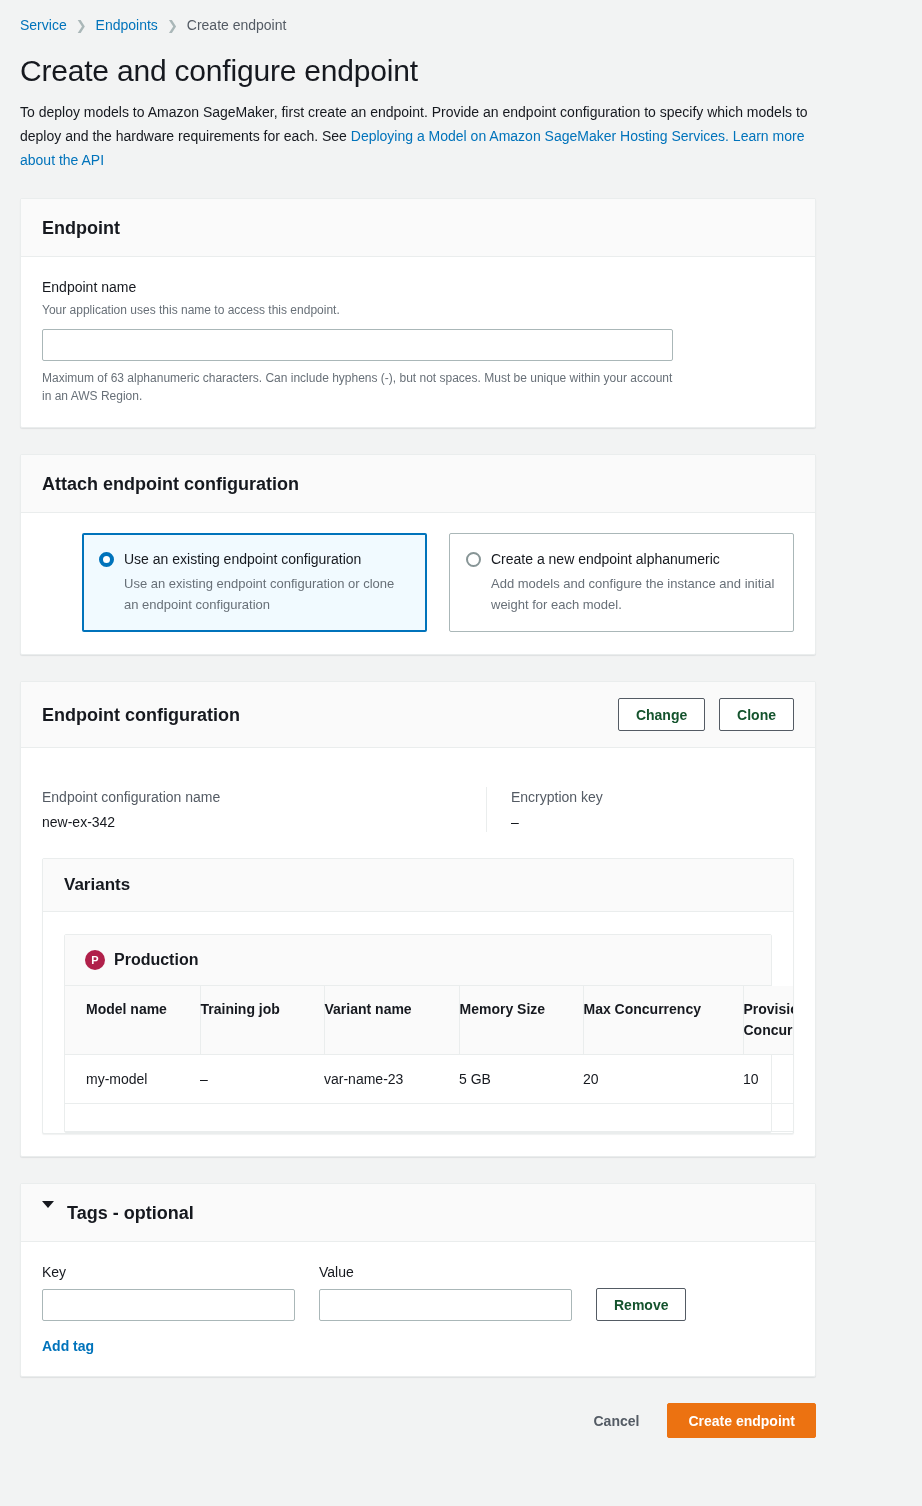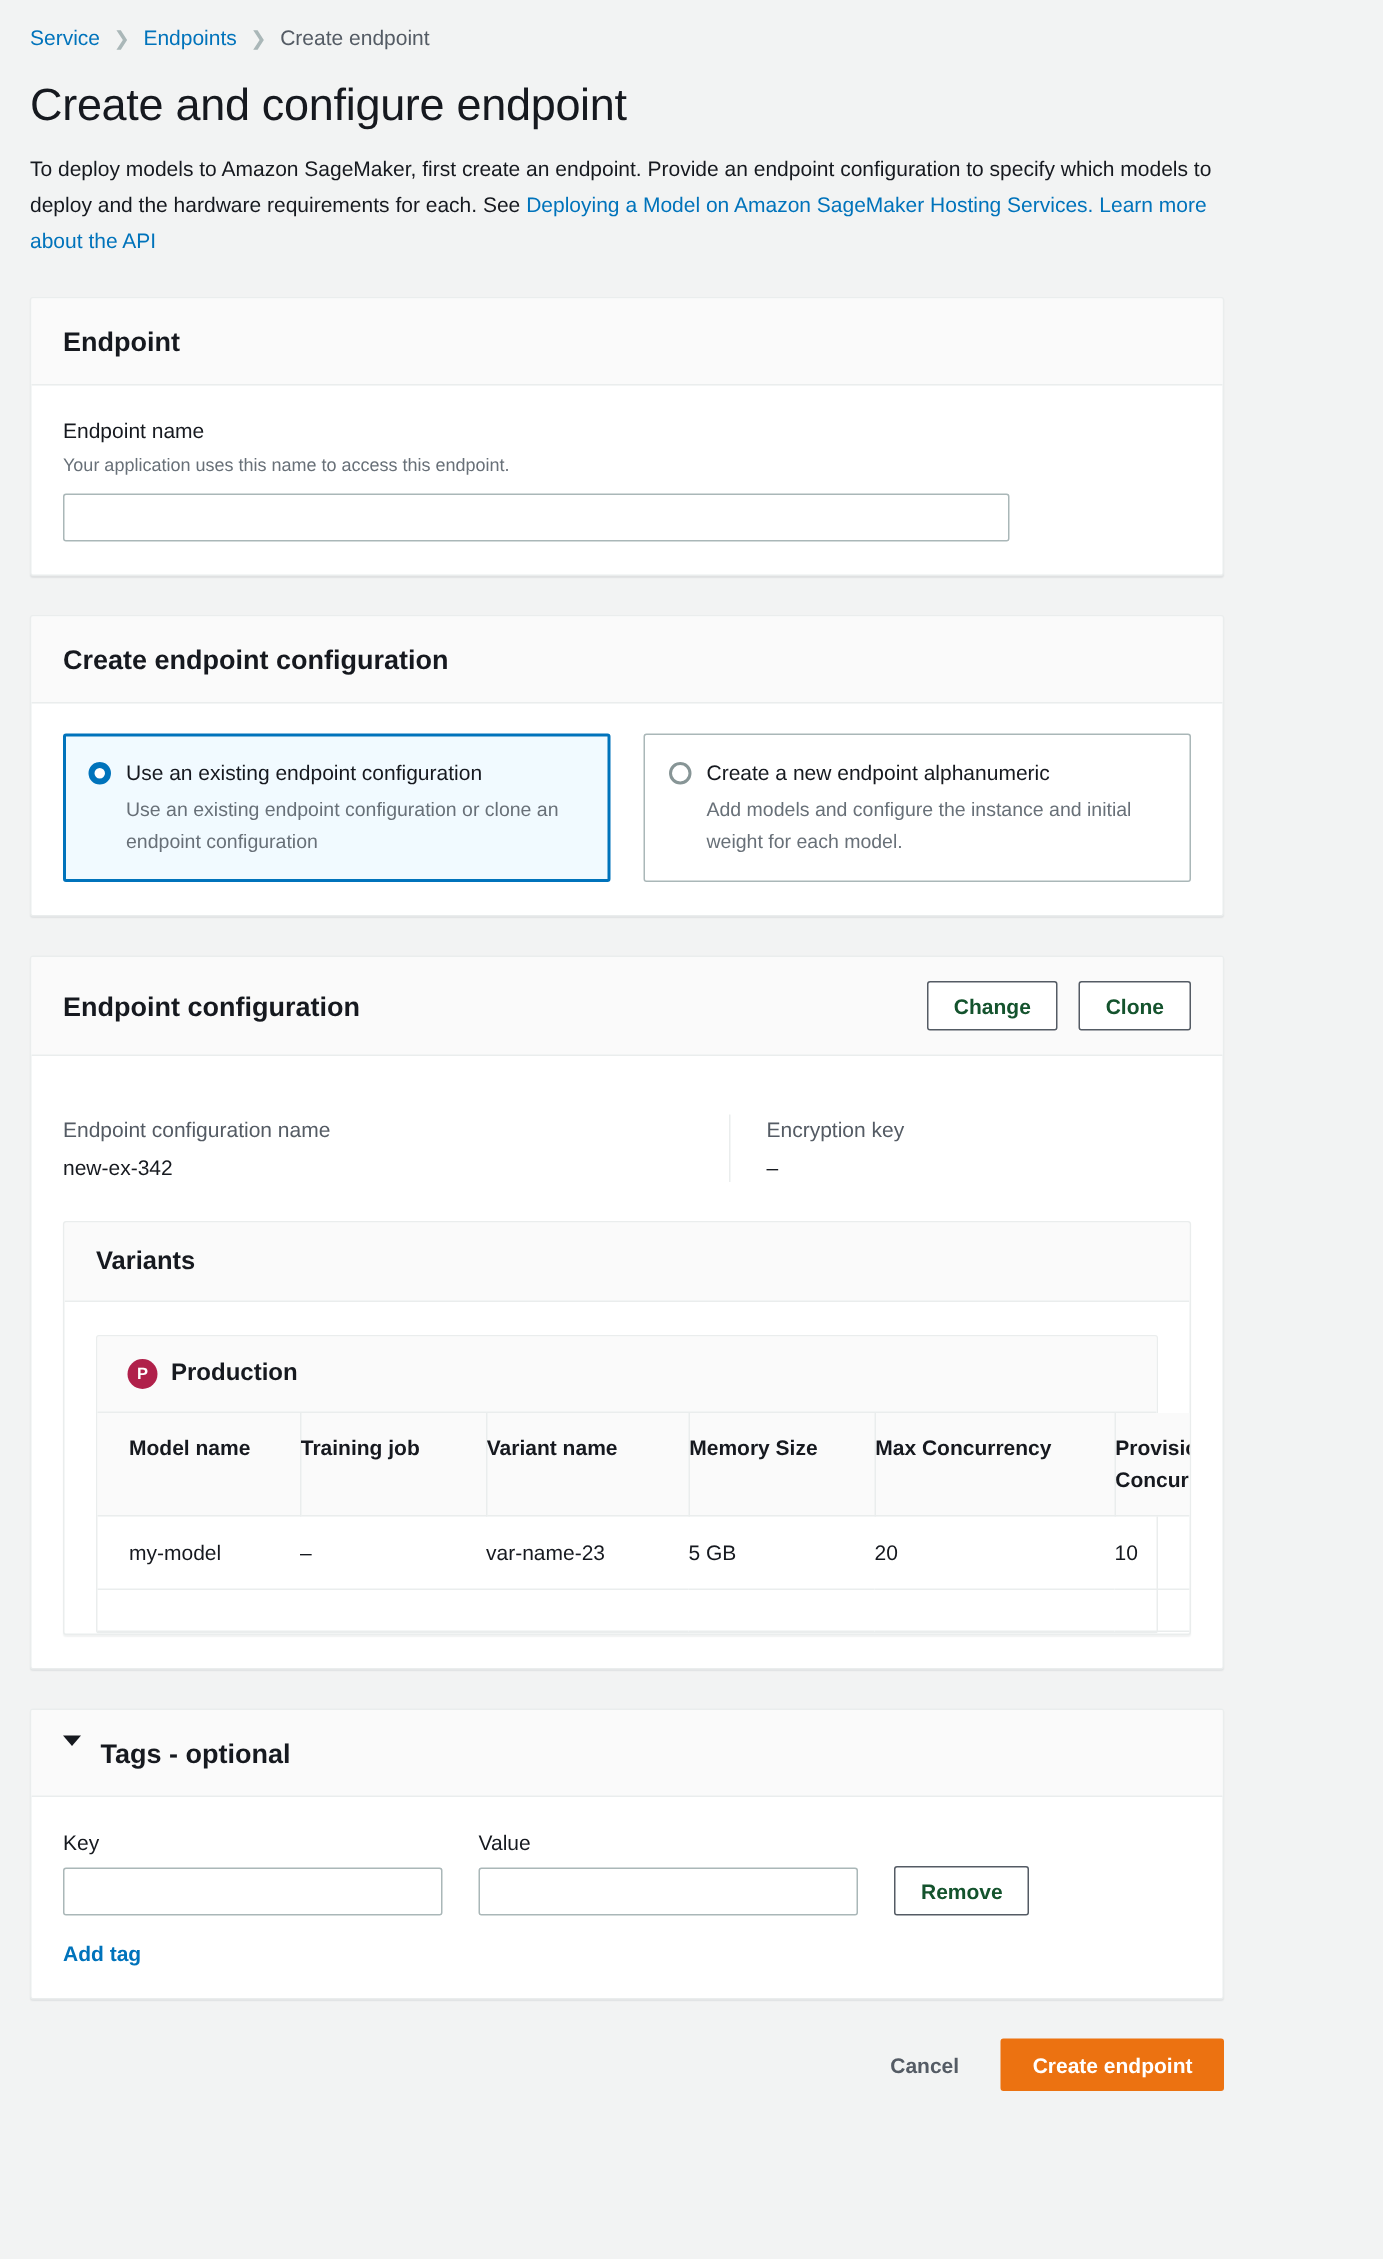--- a/index.html
+++ b/index.html
@@ -419,6 +419,7 @@
       <div class="field-label">Endpoint name</div>
       <div class="field-desc">Your application uses this name to access this endpoint.</div>
       <input class="text-input" type="text" value="" style="">
+      <div class="field-hint">Maximum of 63 alphanumeric characters. Can include hyphens (-), but not spaces. Must be unique within your account in an AWS Region.</div>
     </div>
   </section>
 

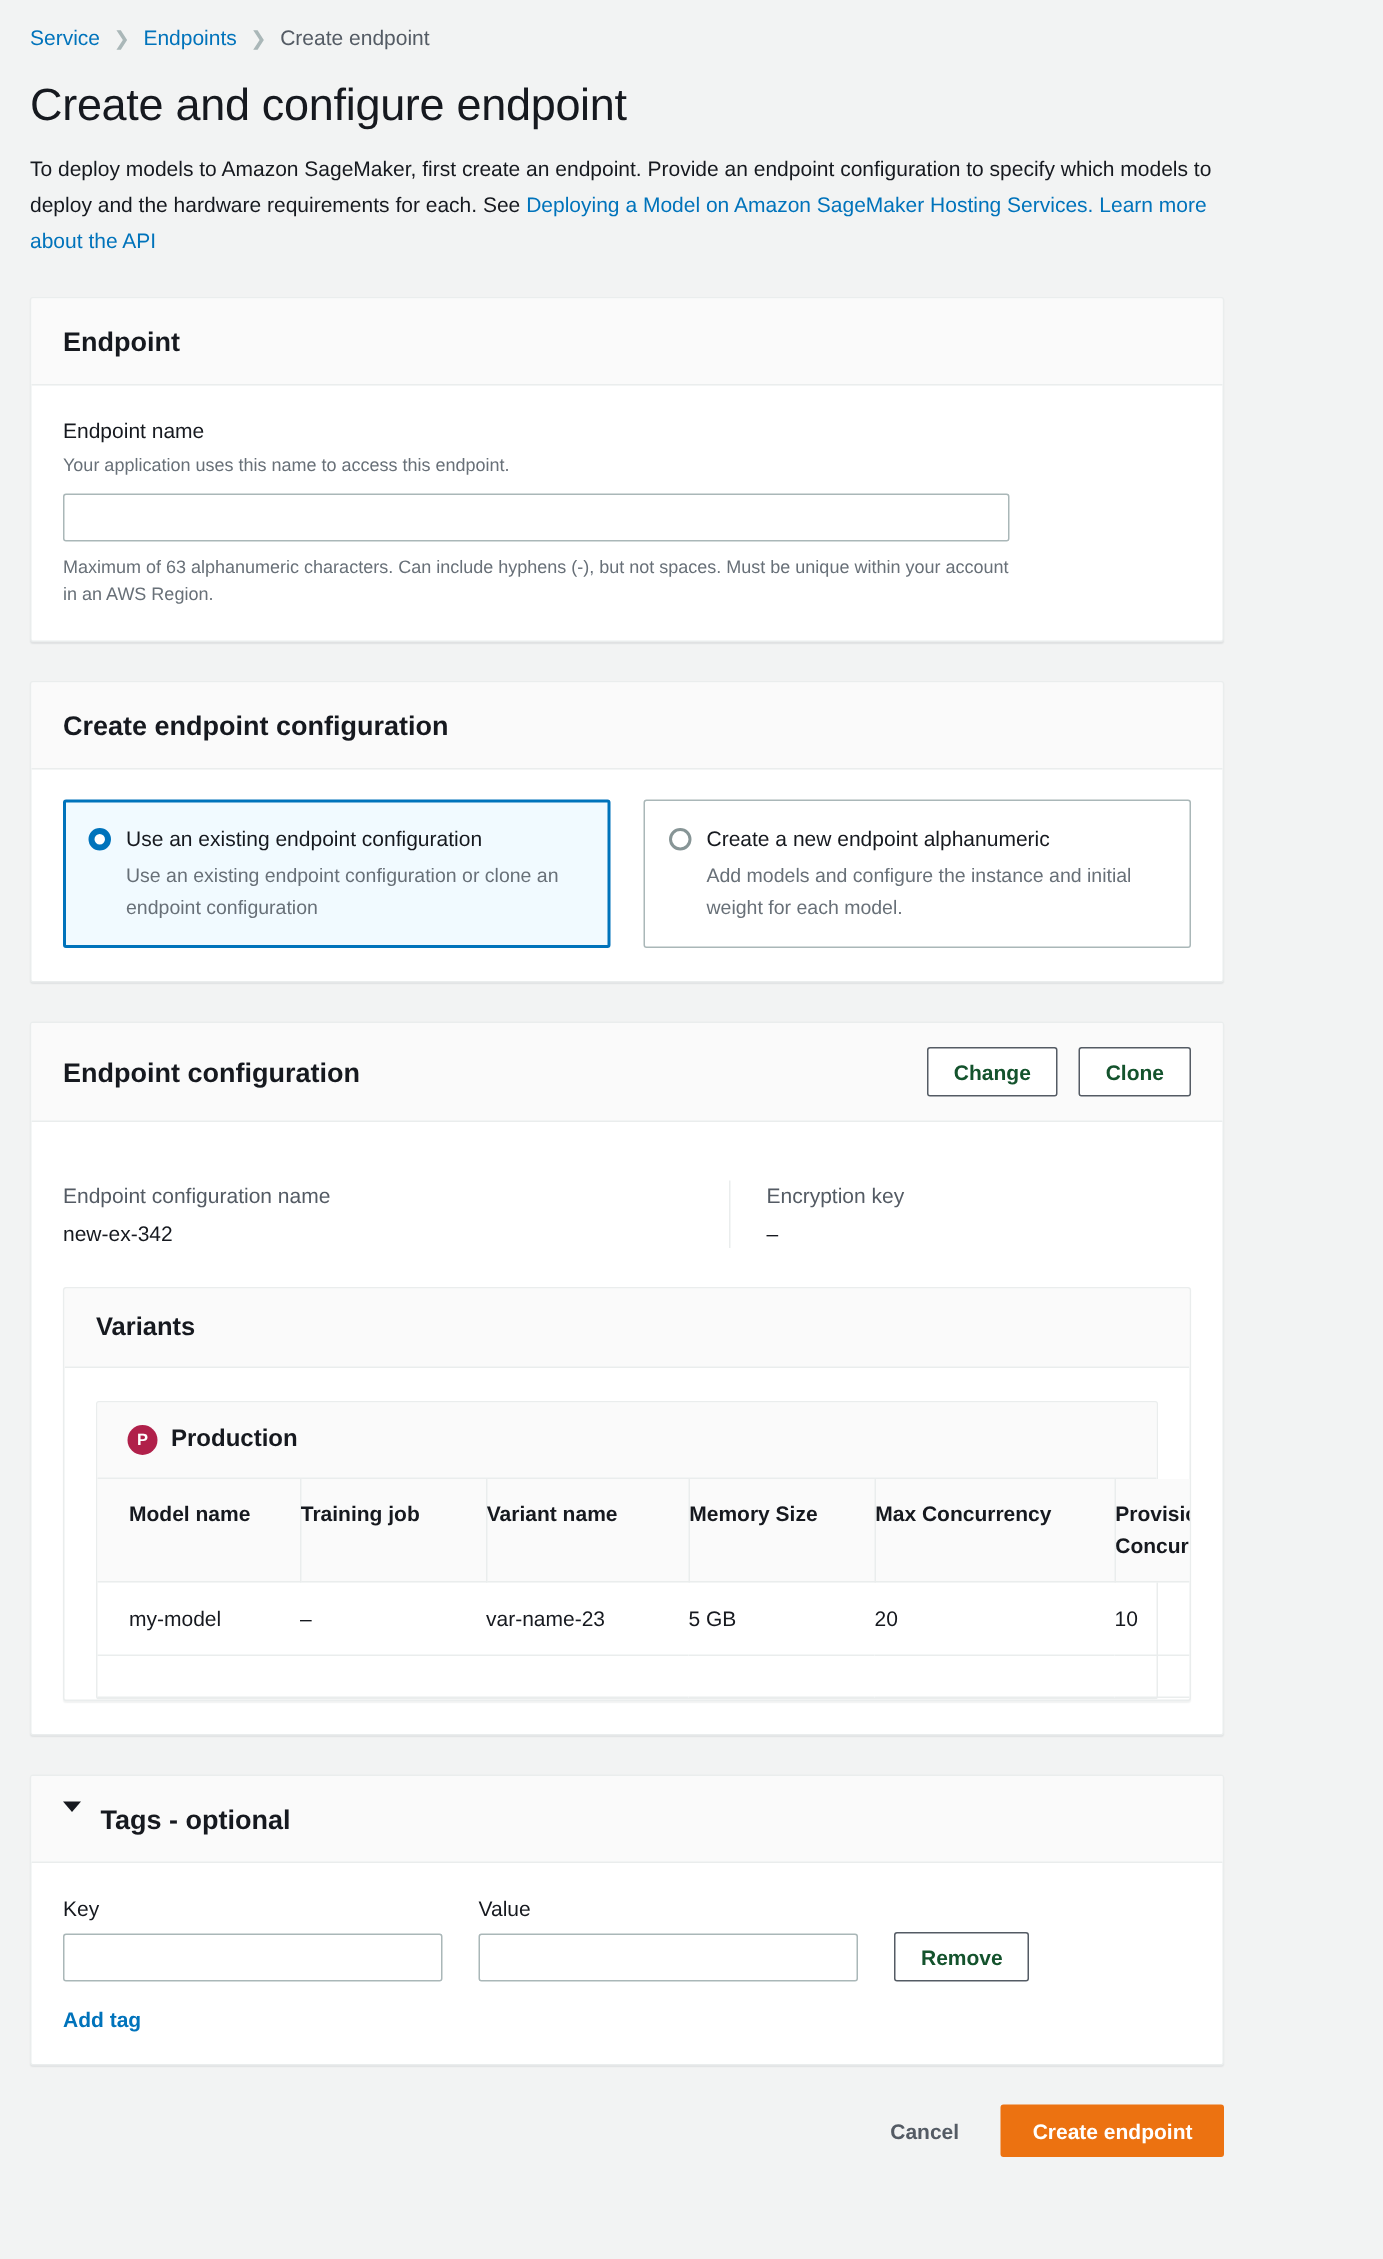--- a/index.html
+++ b/index.html
@@ -425,7 +425,7 @@
 
   <section class="card">
     <div class="card-header">
-      <h2>Create endpoint configuration</h2>
+      <h2>Attach endpoint configuration</h2>
     </div>
     <div class="card-body">
       <div class="tile-row">

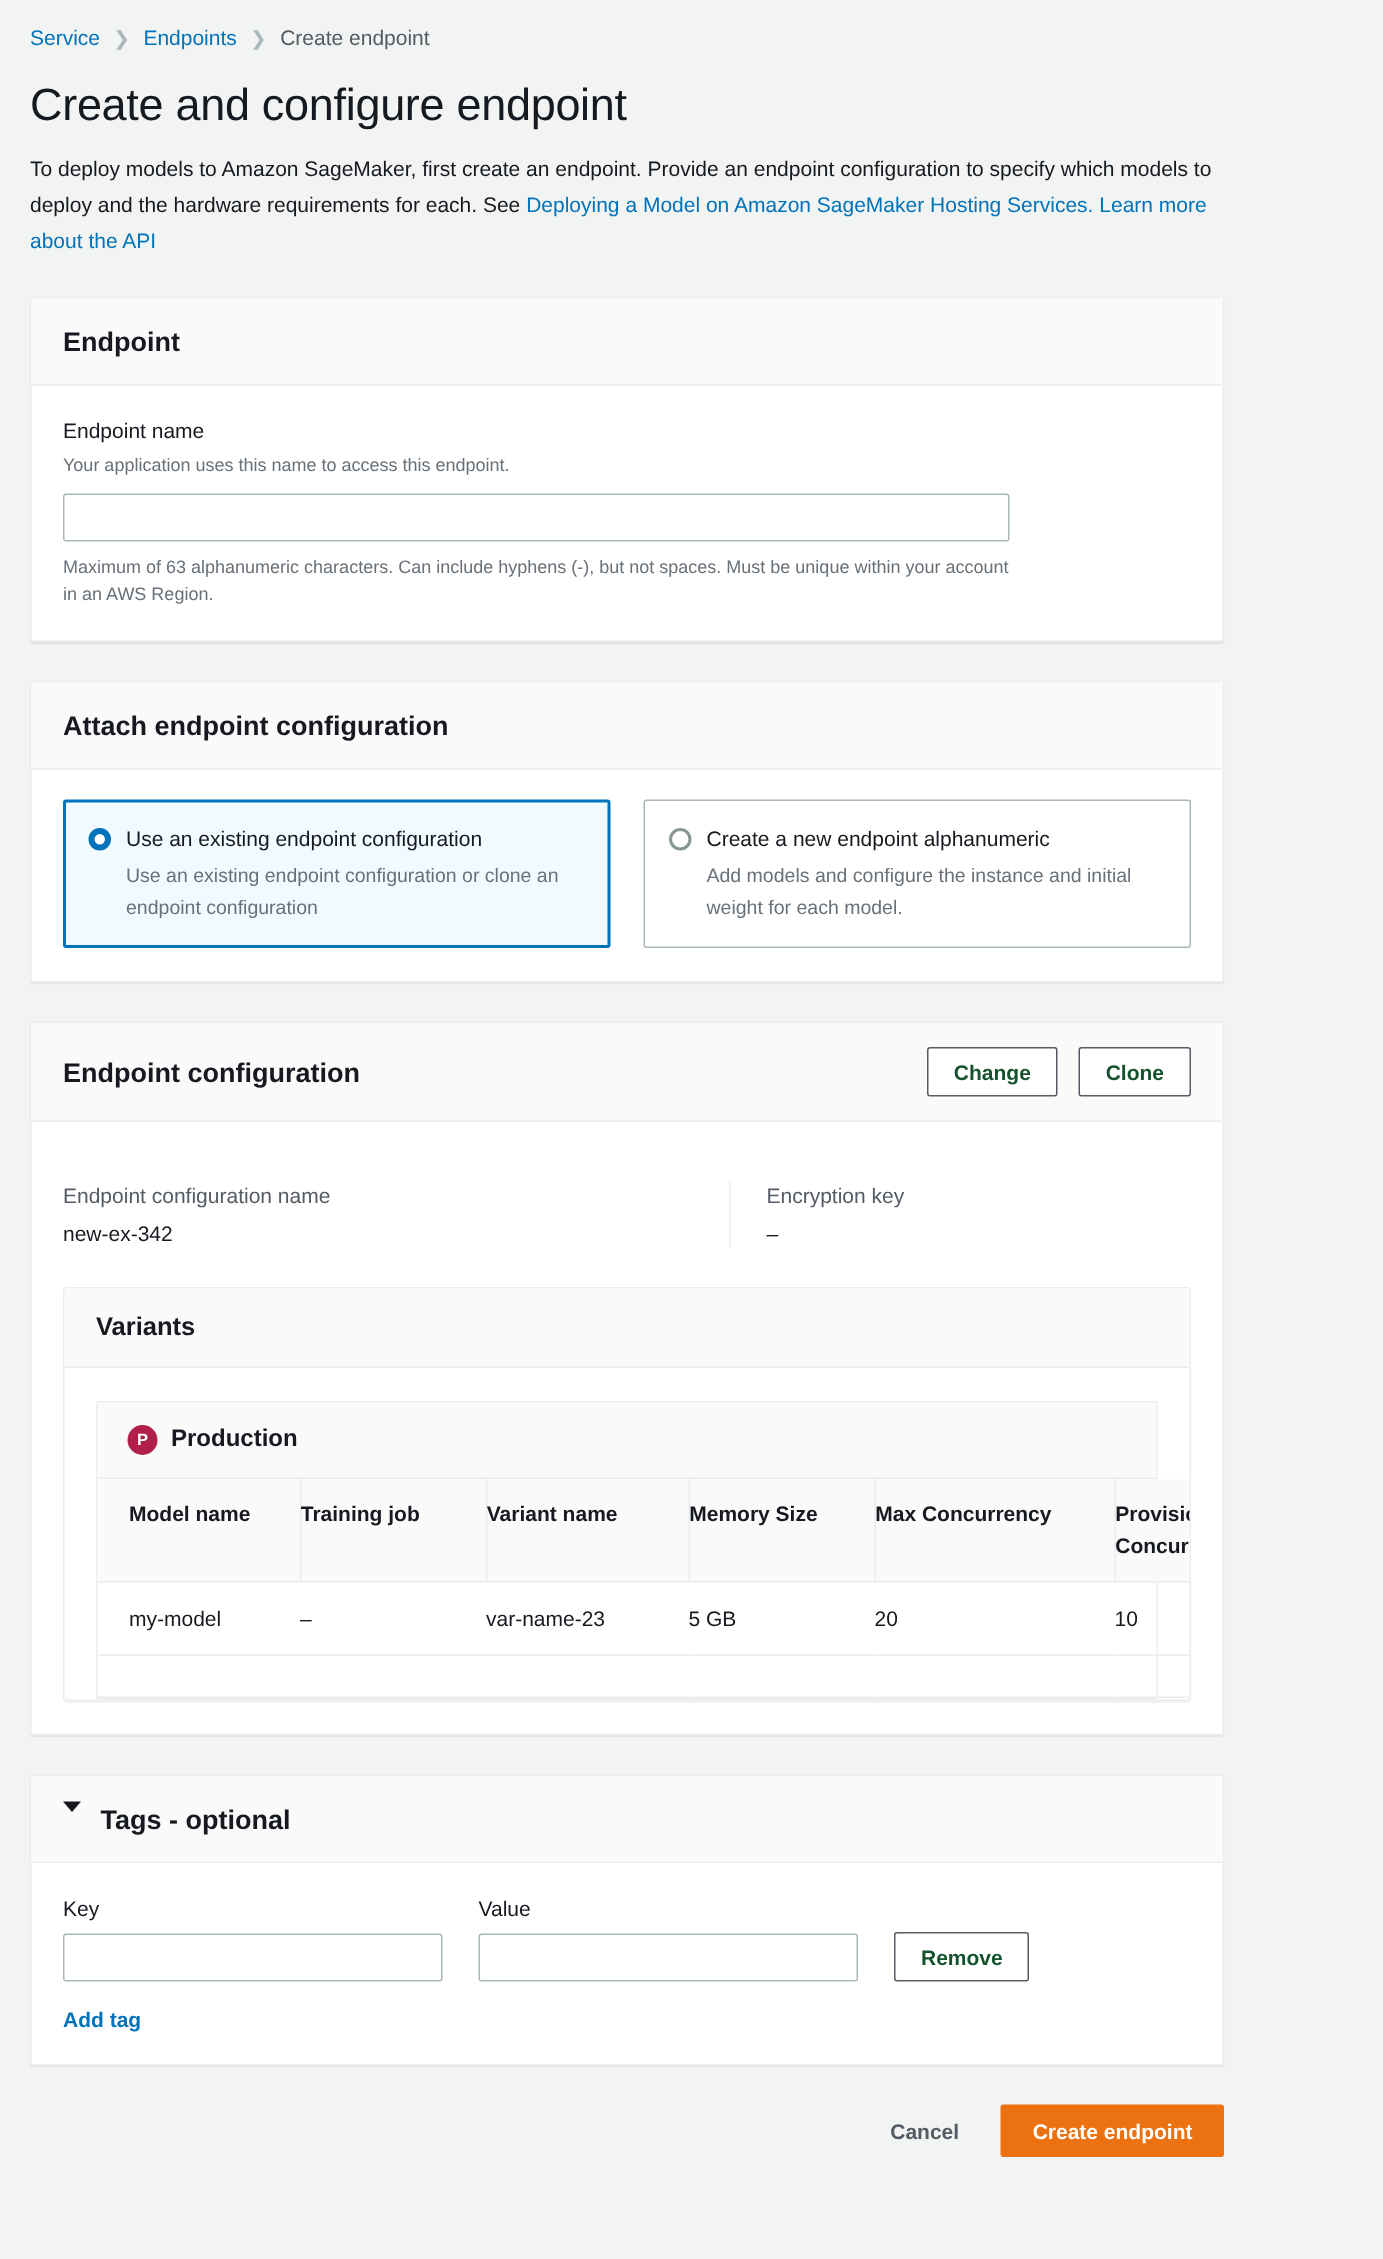--- a/index.html
+++ b/index.html
@@ -135,6 +135,7 @@
   .tile-row {
     display: flex;
     gap: 22px;
+    margin-left: 40px;
   }
   .tile {
     flex: 1 1 0;

